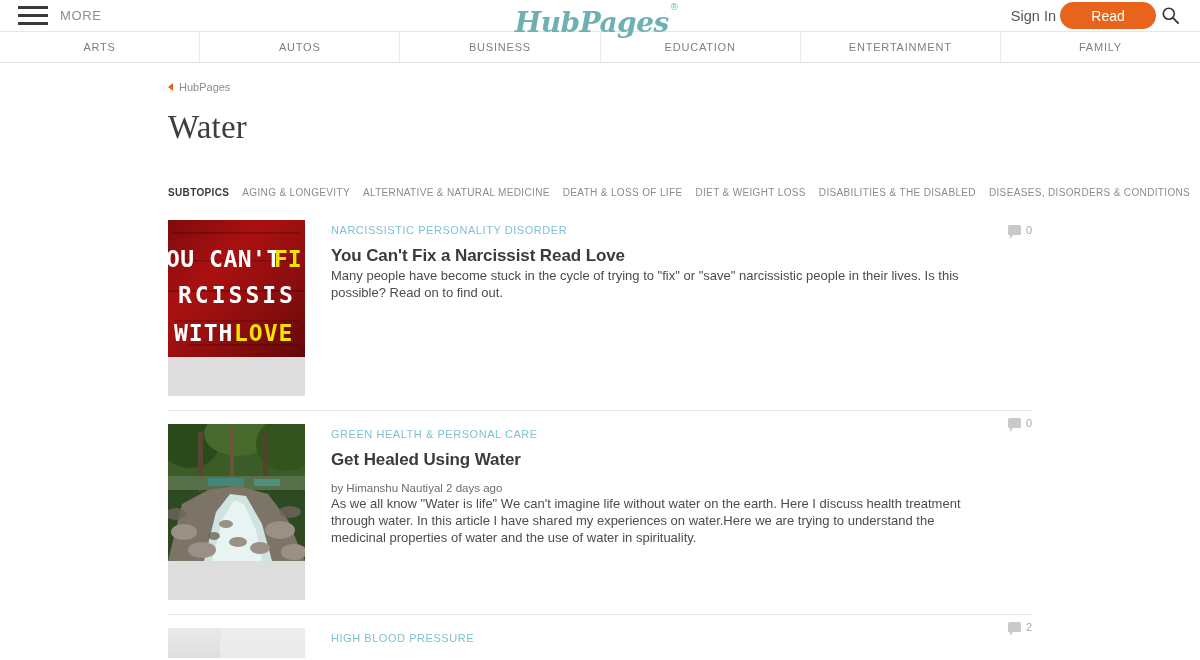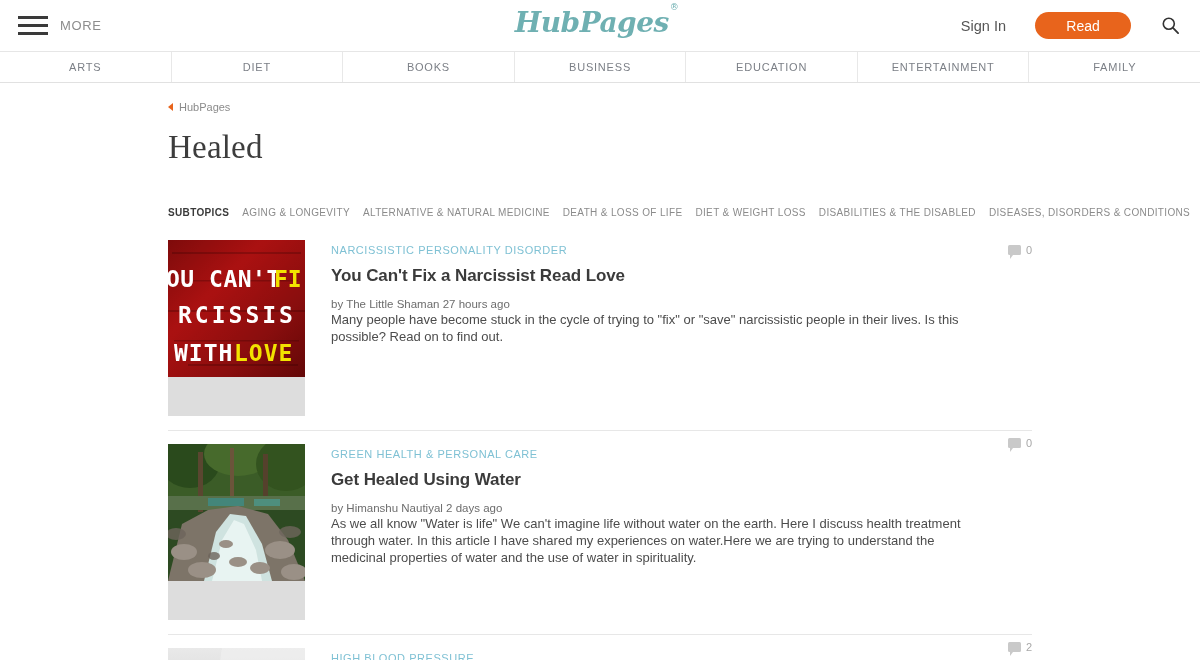--- a/index.html
+++ b/index.html
@@ -15,7 +15,7 @@
   
   .header {
     position: relative;
-    height: 52px;
+    height: 32px;
     background: #ffffff;
     border-bottom: 1px solid #e6e6e6;
     display: flex;

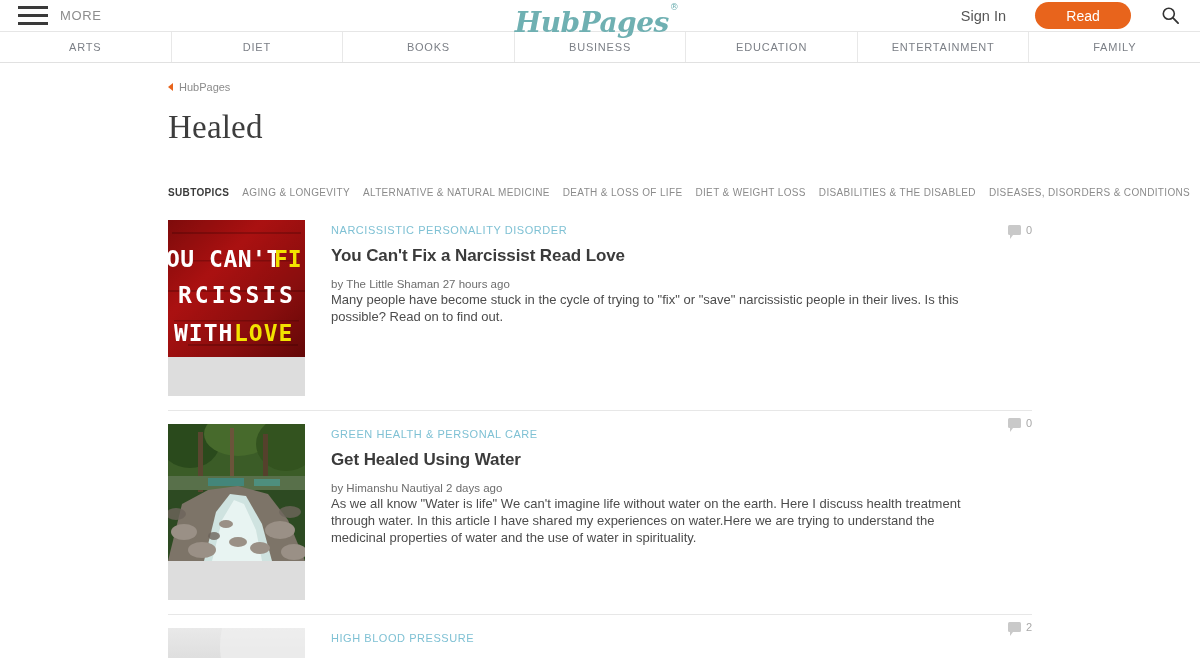--- a/index.html
+++ b/index.html
@@ -77,7 +77,7 @@
     margin-left: auto;
     display: flex;
     align-items: center;
-    gap: 29px;
+    gap: 4px;
     padding-right: 20px;
   }
   .signin {

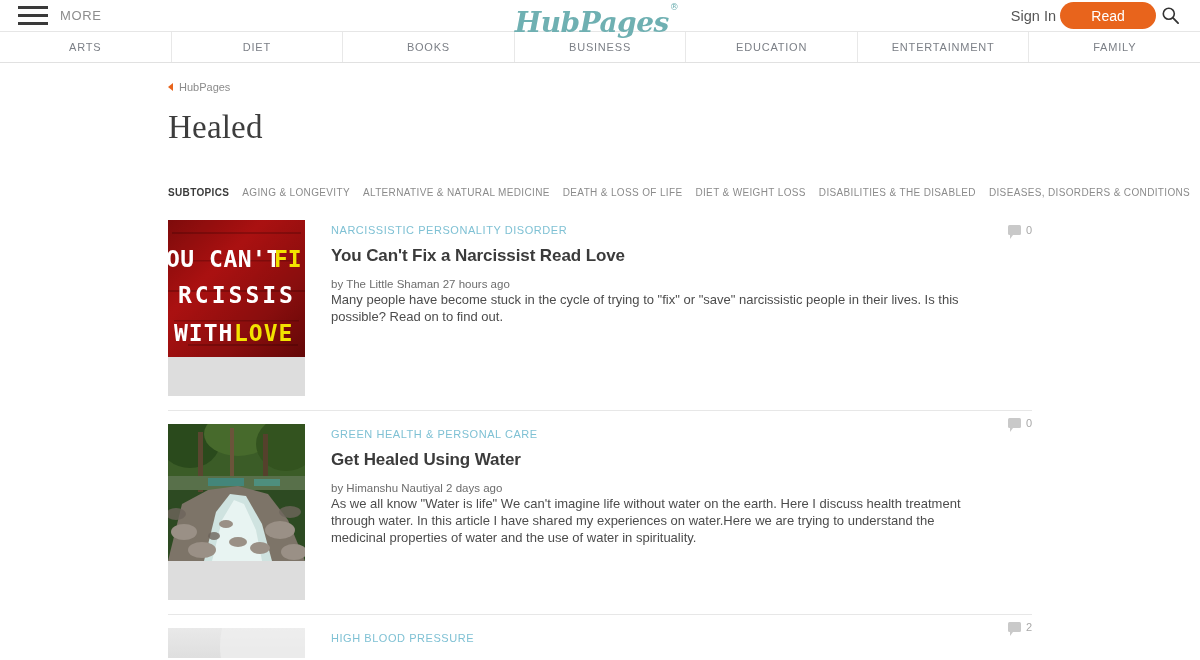--- a/index.html
+++ b/index.html
@@ -288,7 +288,7 @@
 
 <div class="catnav" id="catnav">
     <div class="cat">ARTS</div>
-    <div class="cat">DIET</div>
+    <div class="cat">AUTOS</div>
     <div class="cat">BOOKS</div>
     <div class="cat">BUSINESS</div>
     <div class="cat">EDUCATION</div>

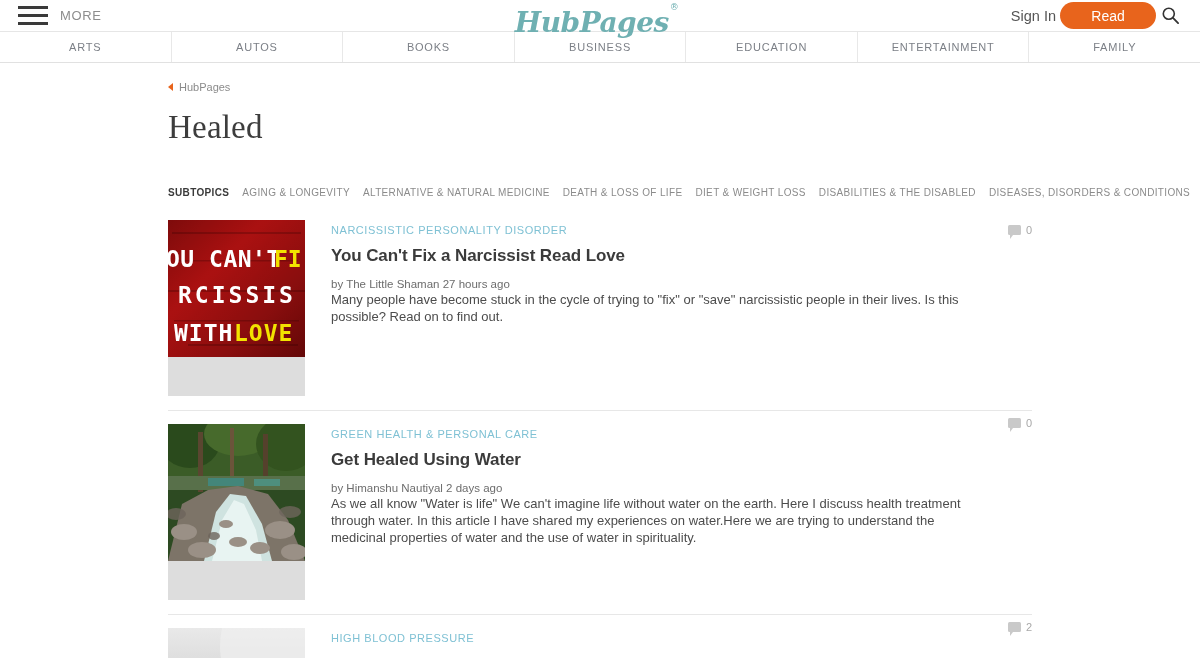--- a/index.html
+++ b/index.html
@@ -289,7 +289,6 @@
 <div class="catnav" id="catnav">
     <div class="cat">ARTS</div>
     <div class="cat">AUTOS</div>
-    <div class="cat">BOOKS</div>
     <div class="cat">BUSINESS</div>
     <div class="cat">EDUCATION</div>
     <div class="cat">ENTERTAINMENT</div>

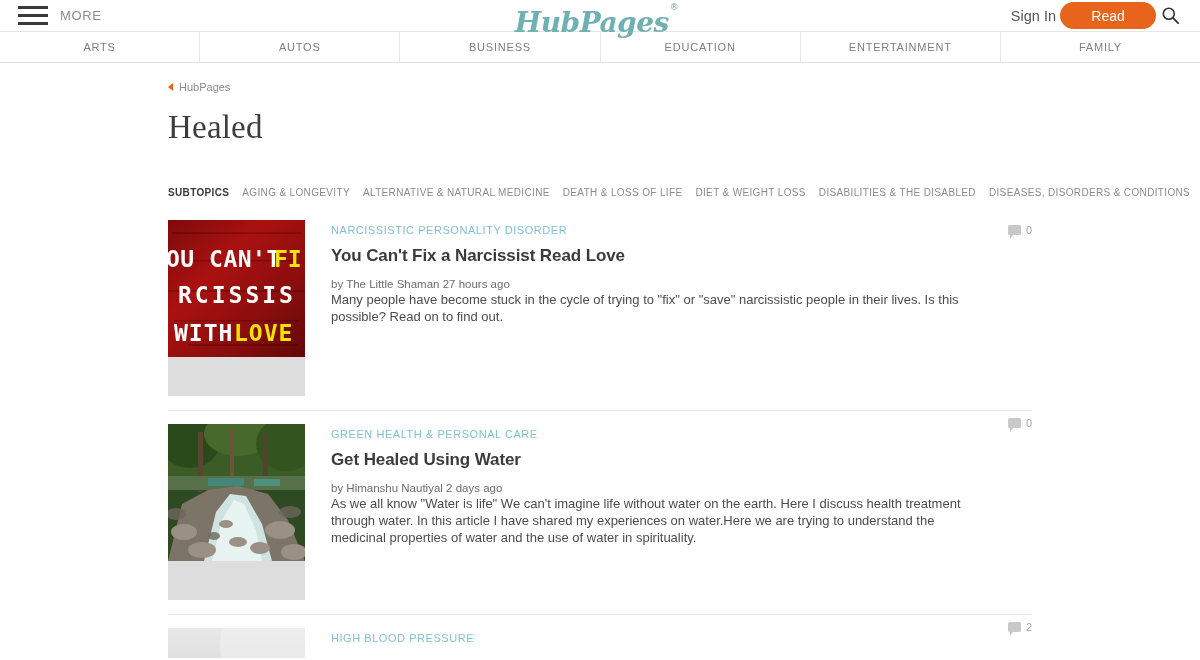--- a/index.html
+++ b/index.html
@@ -302,7 +302,7 @@
     <span>HubPages</span>
   </div>
 
-  <h1 class="page-title">Healed</h1>
+  <h1 class="page-title">Water</h1>
 
   <div class="subtopics" id="subtopics"><span class="tag hdr">SUBTOPICS</span><span class="tag">AGING &amp; LONGEVITY</span><span class="tag">ALTERNATIVE &amp; NATURAL MEDICINE</span><span class="tag">DEATH &amp; LOSS OF LIFE</span><span class="tag">DIET &amp; WEIGHT LOSS</span><span class="tag">DISABILITIES &amp; THE DISABLED</span><span class="tag">DISEASES, DISORDERS &amp; CONDITIONS</span></div>
 

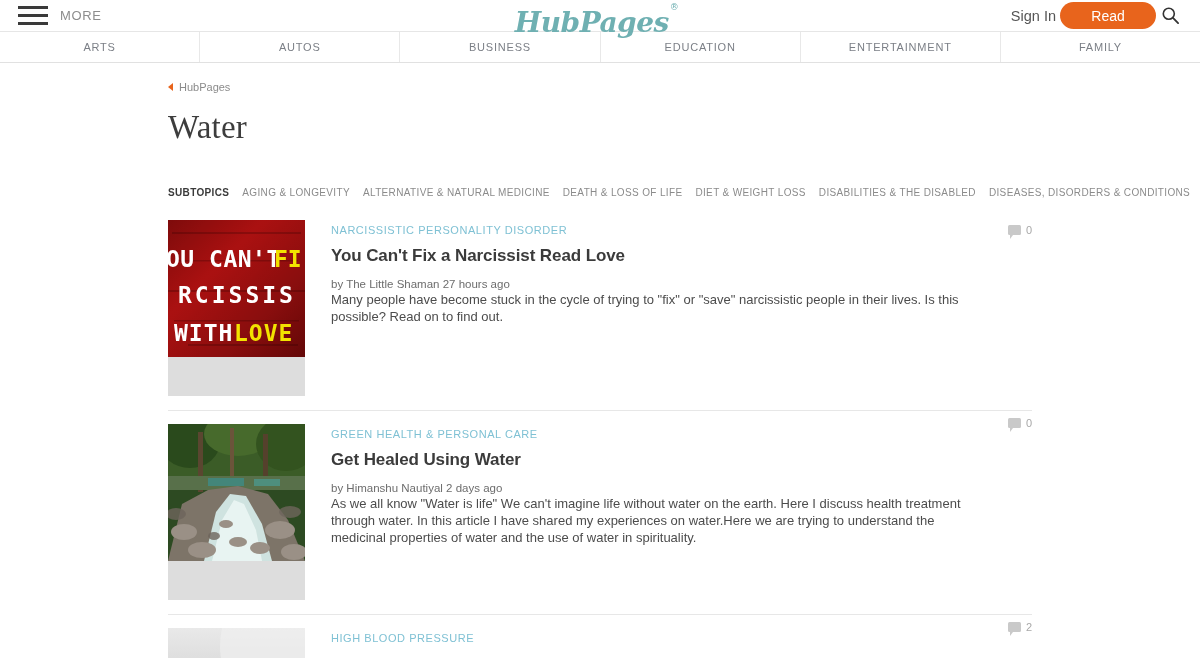--- a/index.html
+++ b/index.html
@@ -336,7 +336,7 @@
             <text x="66" y="121" font-family="DejaVu Sans Mono, monospace" font-weight="bold" font-size="23" fill="#f2e300" letter-spacing="1">LOVE</text>
           </svg>
         </div>
-        <div class="art-body"><div class="art-cat">NARCISSISTIC PERSONALITY DISORDER</div><div class="art-title">You Can't Fix a Narcissist Read Love</div><div class="art-byline">by The Little Shaman 27 hours ago</div><div class="art-desc">Many people have become stuck in the cycle of trying to "fix" or "save" narcissistic people in their lives. Is this possible? Read on to find out.</div></div>
+        <div class="art-body"><div class="art-cat">NARCISSISTIC PERSONALITY DISORDER</div><div class="art-title">You Can't Fix a Narcissist Read Love</div><div class="art-desc">Many people have become stuck in the cycle of trying to "fix" or "save" narcissistic people in their lives. Is this possible? Read on to find out.</div></div>
         <div class="comments">
           <span class="bubble"></span>
           <span class="ccount">0</span>

